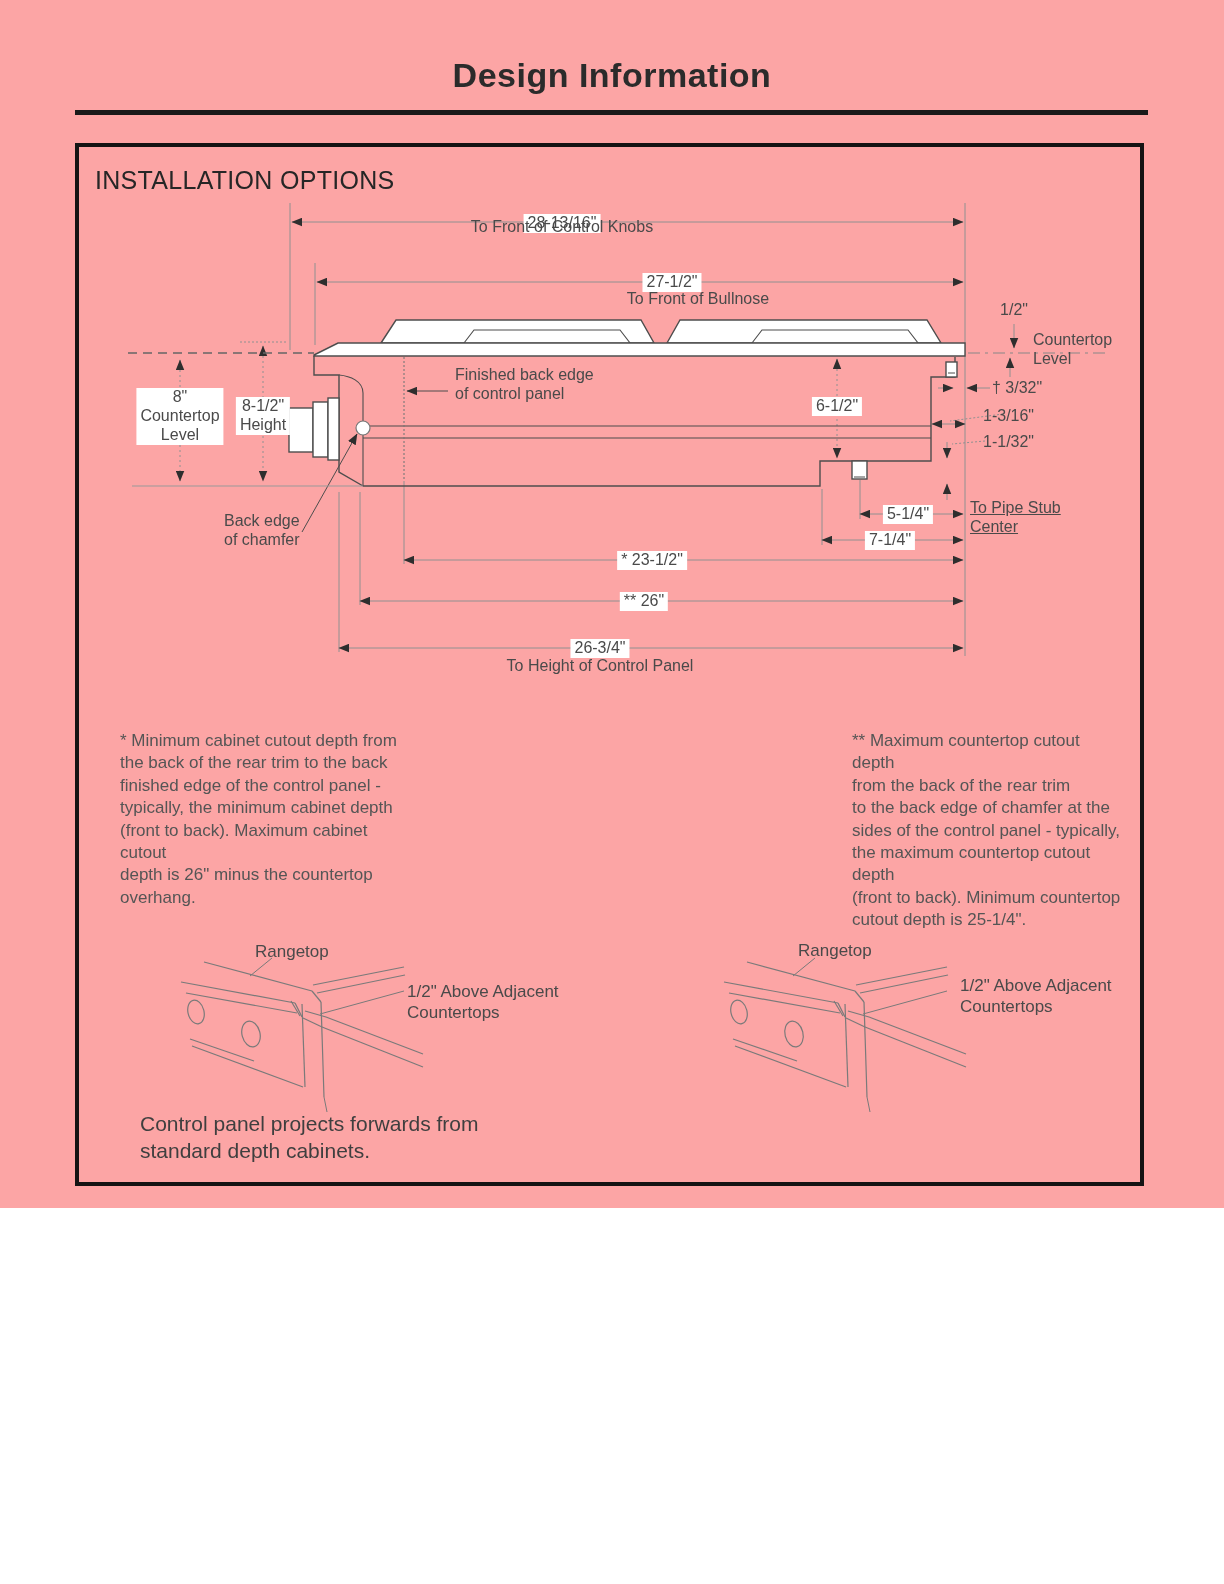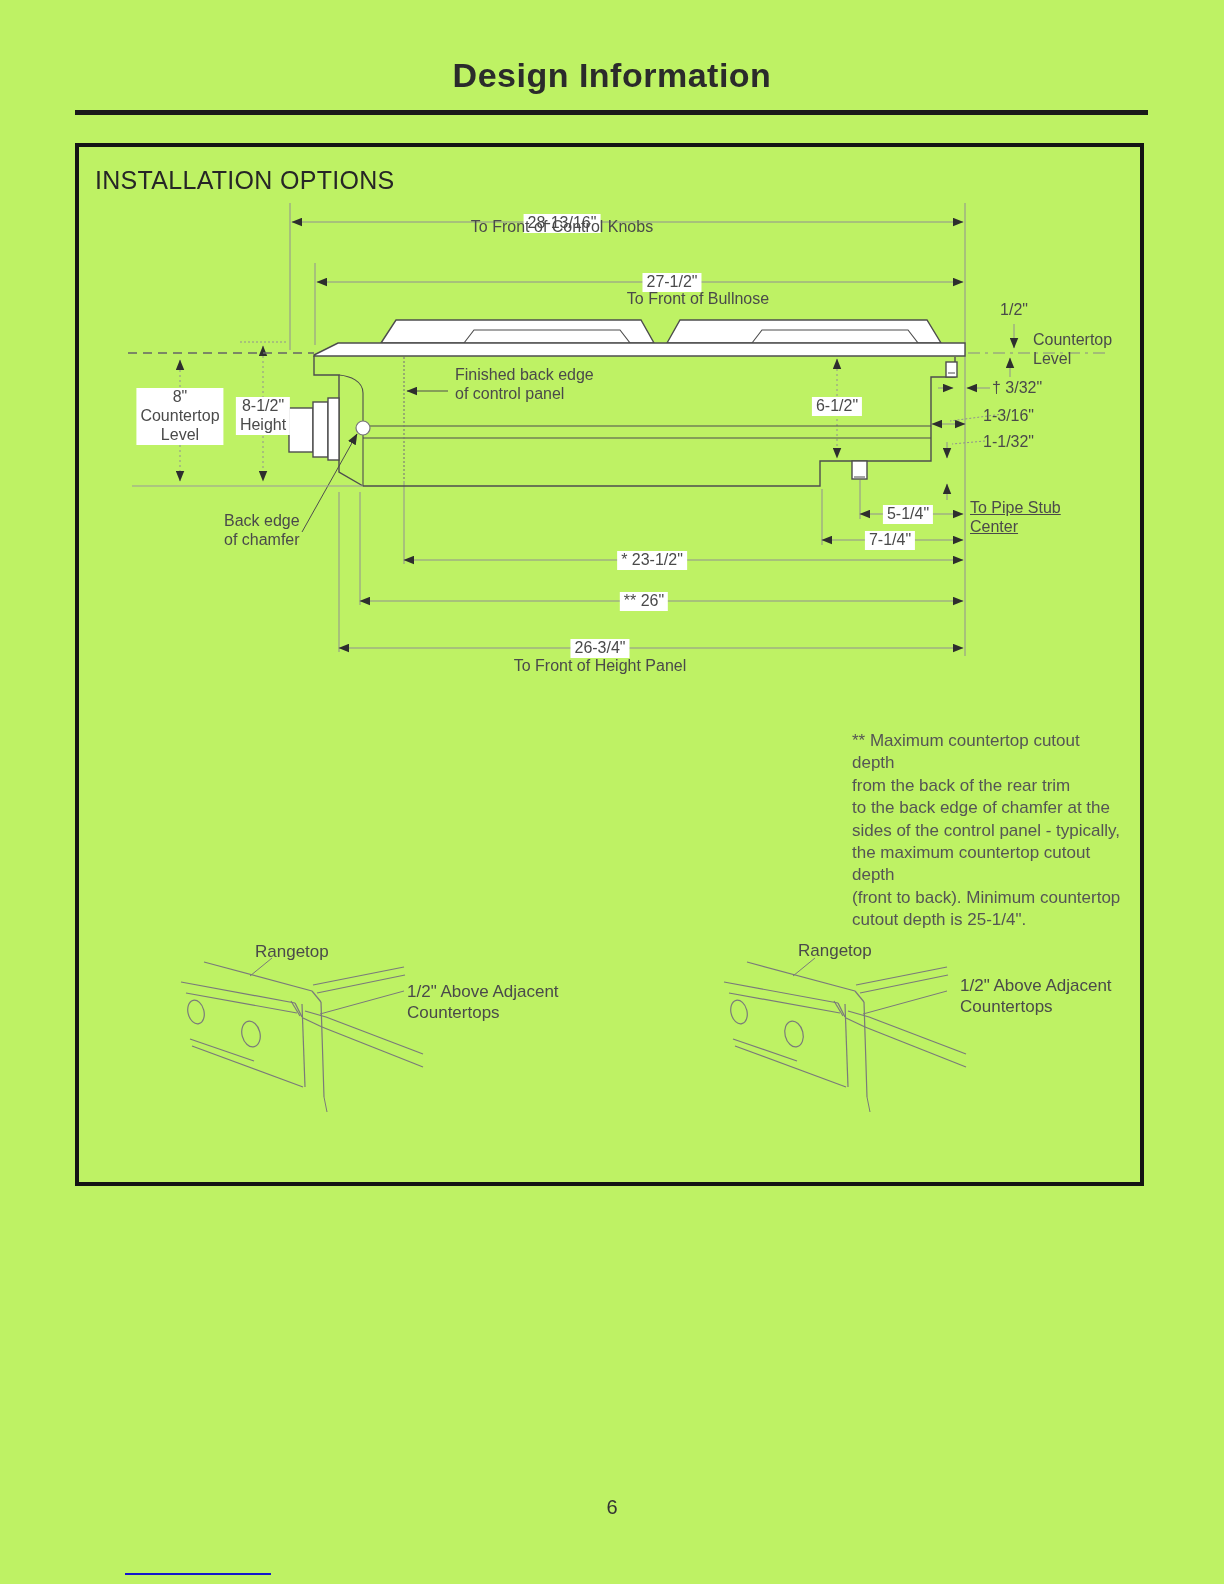--- a/index.html
+++ b/index.html
@@ -3,7 +3,7 @@
 <meta charset="utf-8">
 <style>
   html,body{margin:0;padding:0;background:#fff;}
-  #page{position:relative;width:1224px;height:1584px;background:#bef264;overflow:hidden;
+  #page{position:relative;width:1224px;height:1208px;background:#fca5a5;overflow:hidden;
         font-family:"Liberation Sans","DejaVu Sans",sans-serif;}
   .abs{position:absolute;}
   #doc-title{left:0;top:56px;width:1224px;text-align:center;font-size:34px;font-weight:bold;

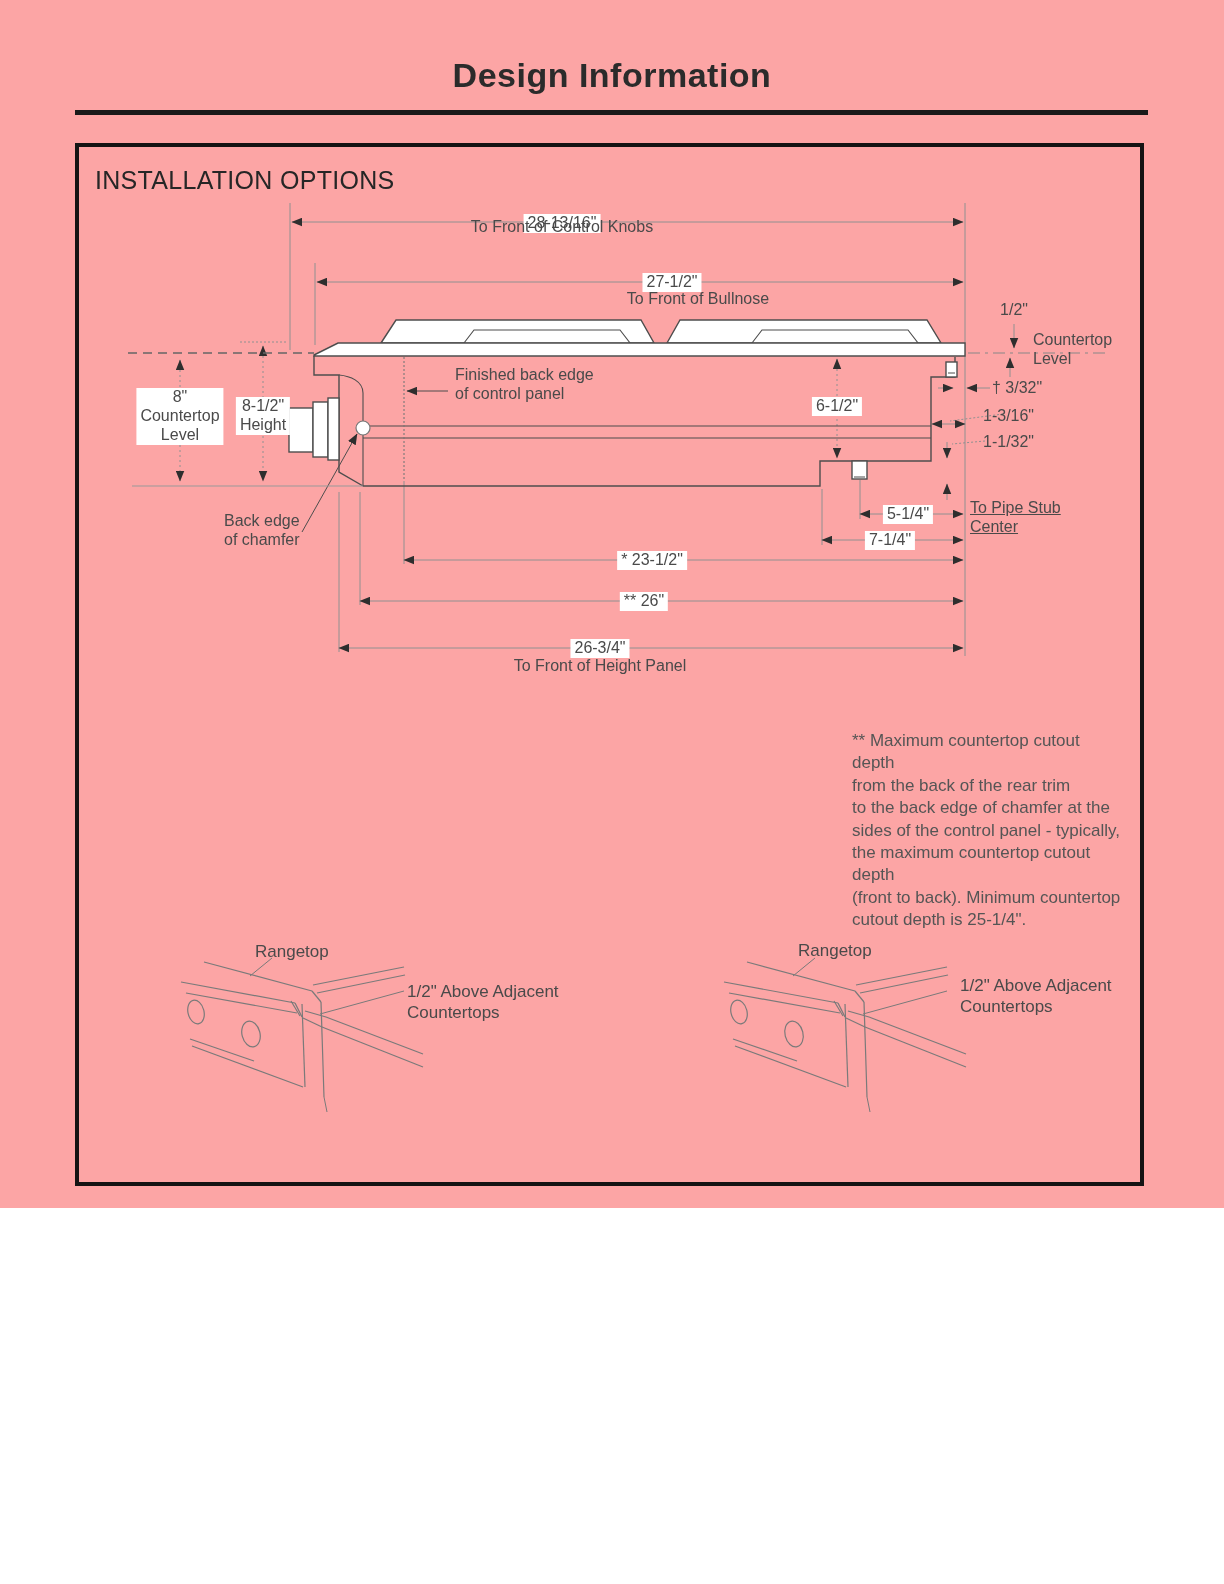--- a/index.html
+++ b/index.html
@@ -144,7 +144,7 @@
   <div class="lbl onln ctr" style="left:652px;top:551px;">* 23-1/2"</div>
   <div class="lbl onln ctr" style="left:644px;top:592px;">** 26"</div>
   <div class="lbl onln ctr" style="left:600px;top:639px;">26-3/4"</div>
-  <div class="lbl ctr" style="left:600px;top:657px;">To Front of Height Panel</div>
+  <div class="lbl ctr" style="left:600px;top:657px;">To Height of Control Panel</div>
   <div class="lbl onln ctr" style="left:180px;top:388px;">8"
 Countertop
 Level</div>

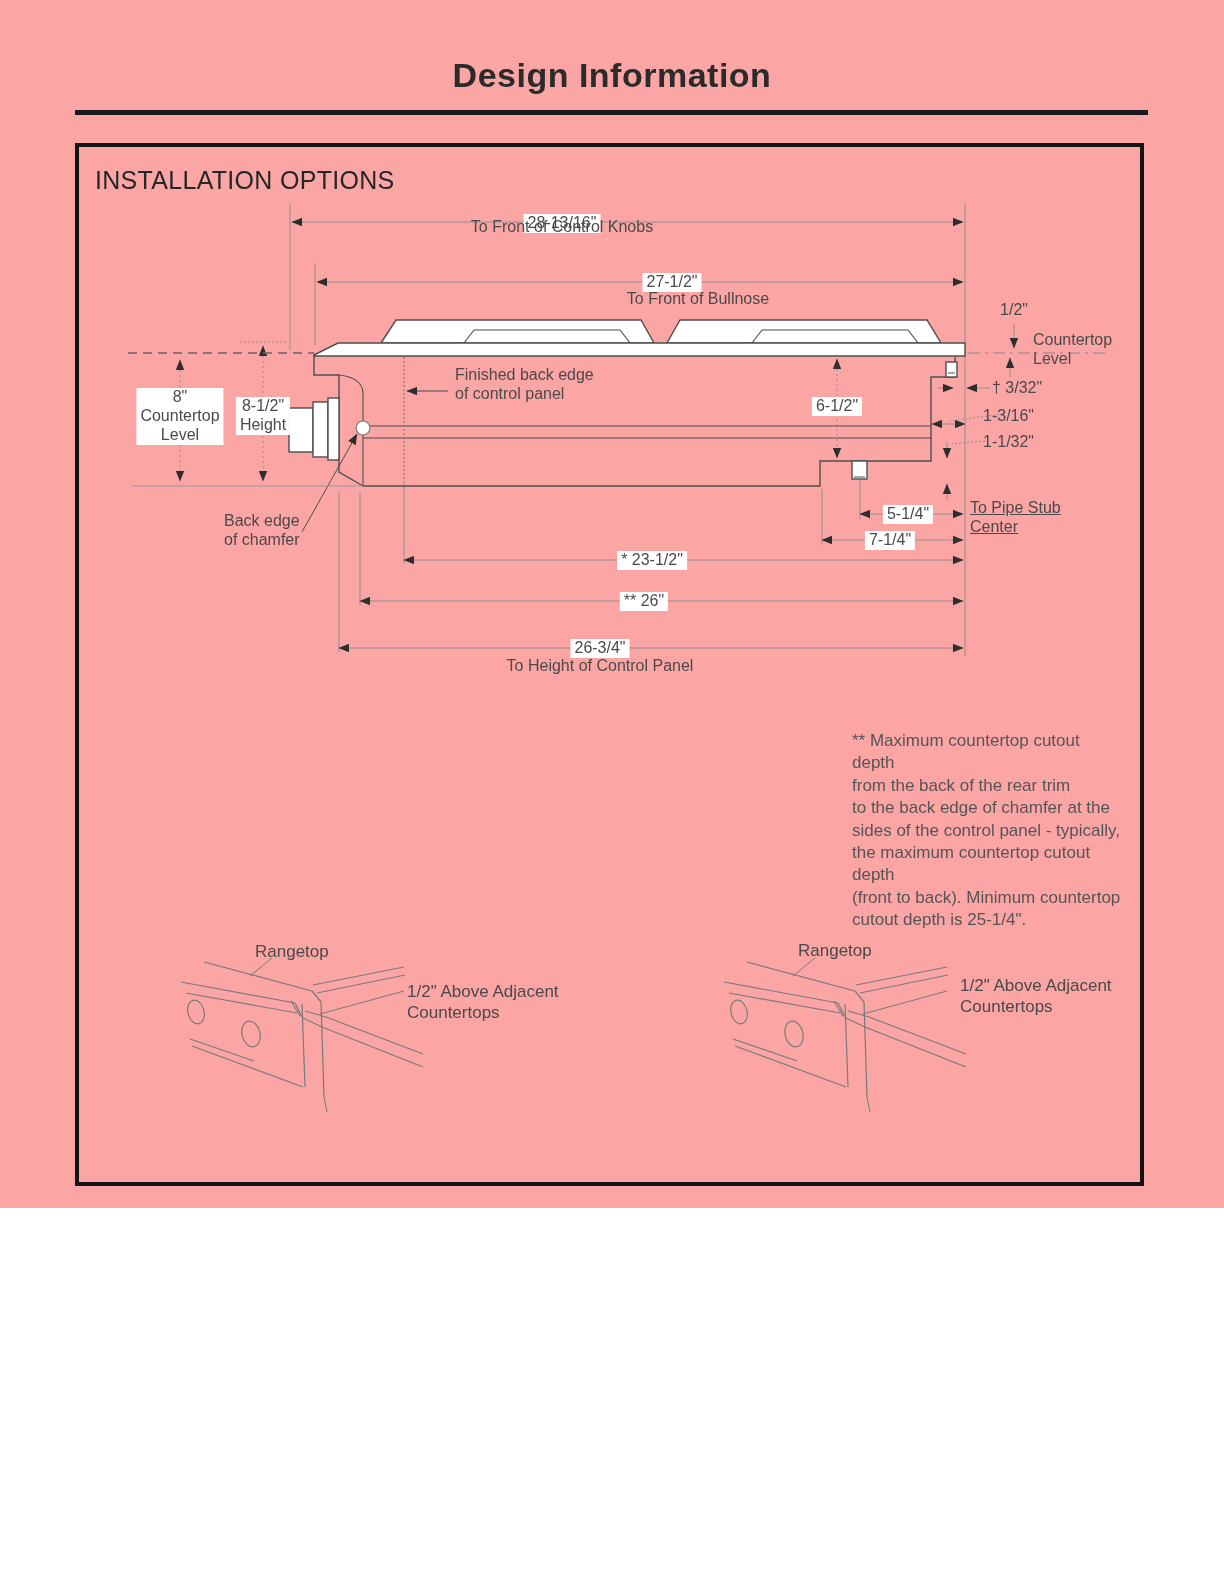--- a/index.html
+++ b/index.html
@@ -156,6 +156,13 @@
 of chamfer</div>
 
 
+  <div class="note" style="left:120px;top:730px;width:280px;">* Minimum cabinet cutout depth from
+the back of the rear trim to the back
+finished edge of the control panel -
+typically, the minimum cabinet depth
+(front to back). Maximum cabinet cutout
+depth is 26" minus the countertop
+overhang.</div>
   <div class="note" style="left:852px;top:730px;width:270px;">** Maximum countertop cutout depth
 from the back of the rear trim
 to the back edge of chamfer at the

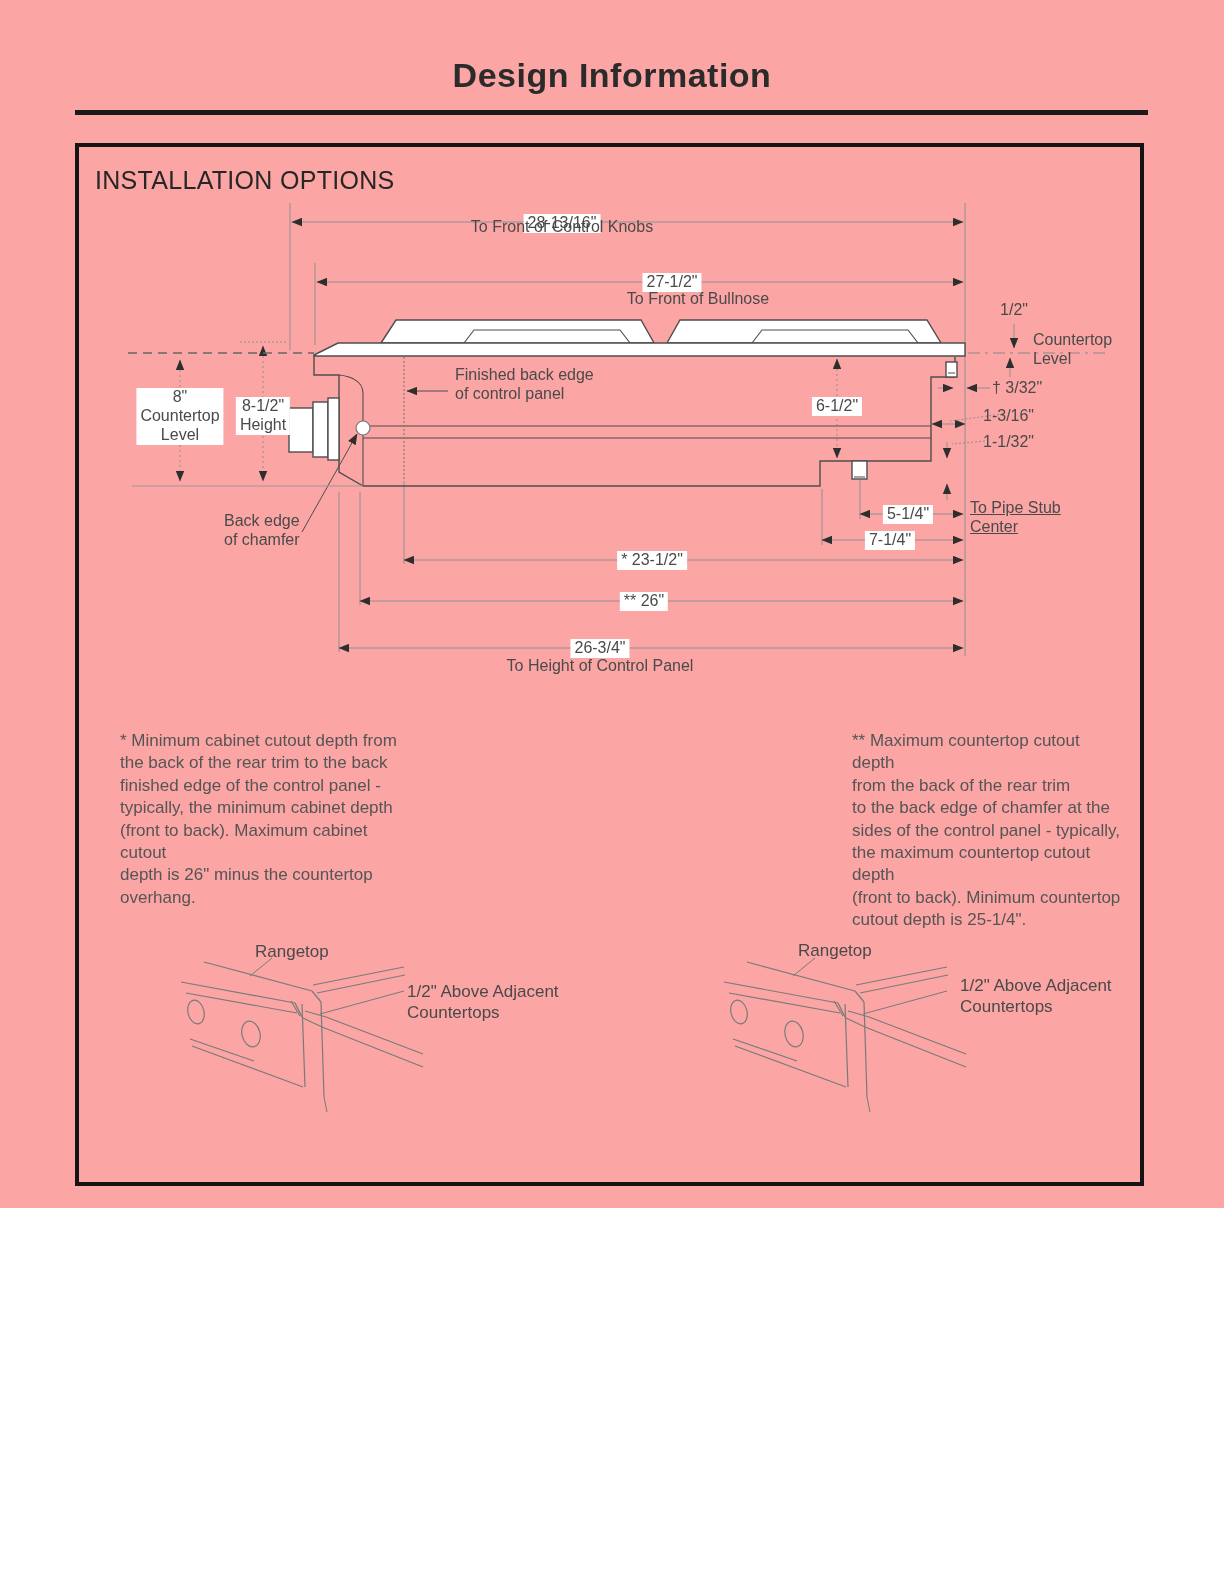--- a/index.html
+++ b/index.html
@@ -174,6 +174,8 @@
   <div class="fig-label" style="left:255px;top:942px;">Rangetop</div>
   <div class="fig-ann" style="left:407px;top:981px;">1/2" Above Adjacent
 Countertops</div>
+  <div class="fig-cap" style="left:140px;top:1110px;">Control panel projects forwards from
+standard depth cabinets.</div>
 
   <div class="fig-label" style="left:798px;top:941px;">Rangetop</div>
   <div class="fig-ann" style="left:960px;top:975px;">1/2" Above Adjacent

